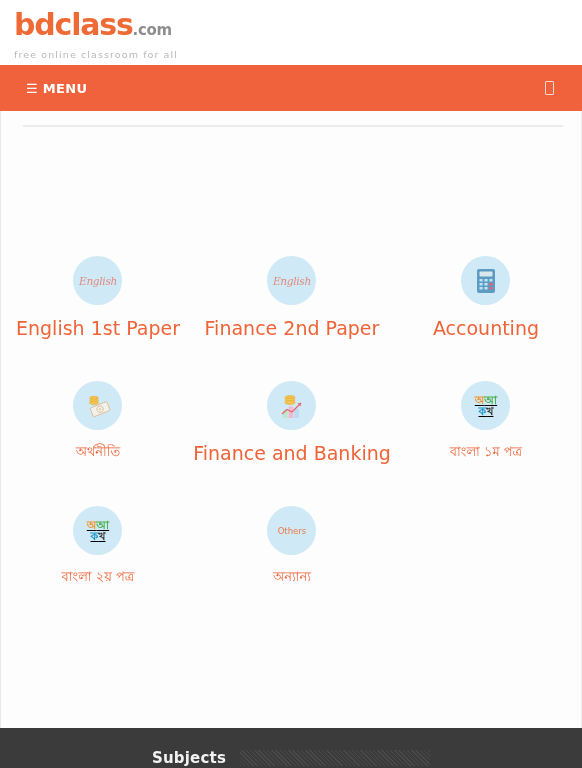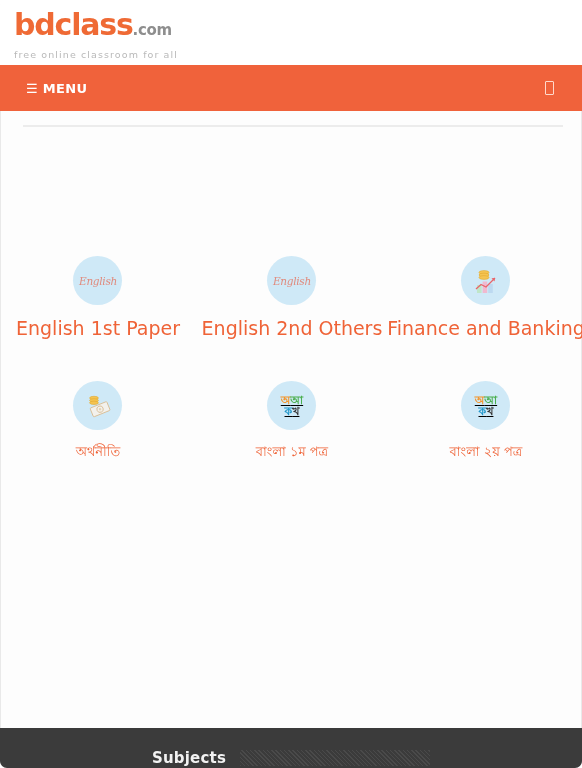--- a/index.html
+++ b/index.html
@@ -16,7 +16,6 @@
     height: 768px;
     background: #fdfdfd;
     overflow: hidden;
-    border-radius: 7px;
   }
 
   

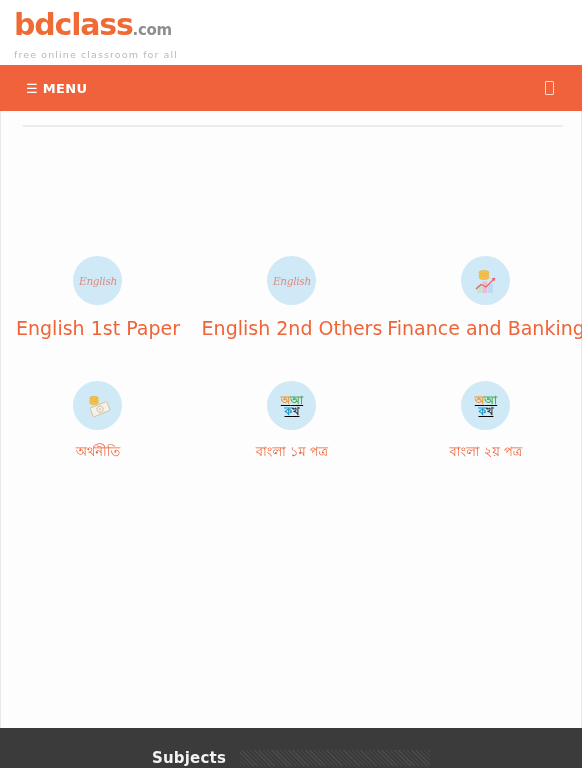--- a/index.html
+++ b/index.html
@@ -244,7 +244,7 @@
         <div class="subject-circle">
           <span class="english-script">English</span>
         </div>
-        <div class="subject-label">English 2nd Others</div>
+        <div class="subject-label">Finance 2nd Paper</div>
       </div>
 
 

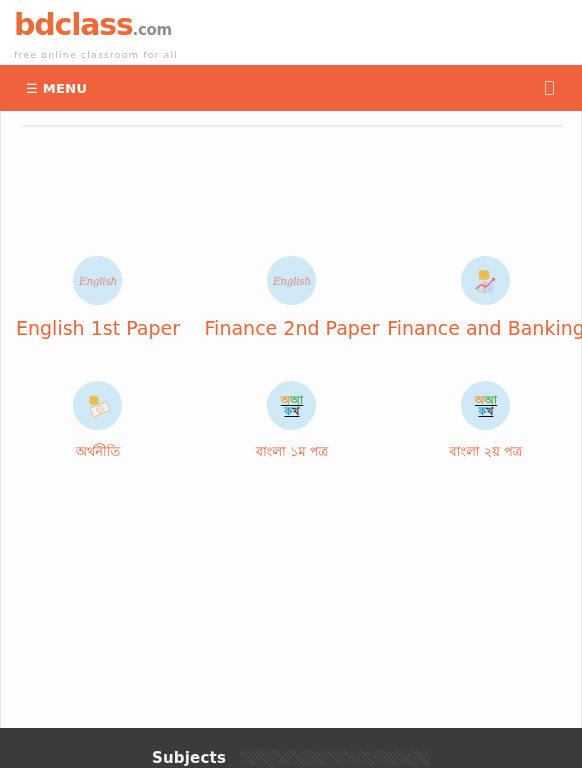--- a/index.html
+++ b/index.html
@@ -247,6 +247,26 @@
         <div class="subject-label">Finance 2nd Paper</div>
       </div>
 
+      <div class="cell">
+        <div class="subject-circle">
+          <svg width="30" height="30" viewBox="0 0 30 30">
+            <rect x="6" y="3" width="18" height="24" rx="2" fill="#5b9bc4"></rect>
+            <rect x="8.5" y="5.5" width="13" height="5" rx="1" fill="#d9e6ec"></rect>
+            <g fill="#bfe3f2">
+              <rect x="8.5" y="13" width="3.2" height="2.6" rx="0.5"></rect>
+              <rect x="13.4" y="13" width="3.2" height="2.6" rx="0.5"></rect>
+              <rect x="18.3" y="13" width="3.2" height="2.6" rx="0.5"></rect>
+              <rect x="8.5" y="17" width="3.2" height="2.6" rx="0.5"></rect>
+              <rect x="13.4" y="17" width="3.2" height="2.6" rx="0.5"></rect>
+              <rect x="8.5" y="21" width="3.2" height="2.6" rx="0.5"></rect>
+              <rect x="13.4" y="21" width="3.2" height="2.6" rx="0.5"></rect>
+            </g>
+            <rect x="18.3" y="17" width="3.2" height="2.6" rx="0.5" fill="#e8646a"></rect>
+            <rect x="18.3" y="21" width="3.2" height="2.6" rx="0.5" fill="#e8646a"></rect>
+          </svg>
+        </div>
+        <div class="subject-label">Accounting</div>
+      </div>
 
       <div class="cell">
         <div class="subject-circle">

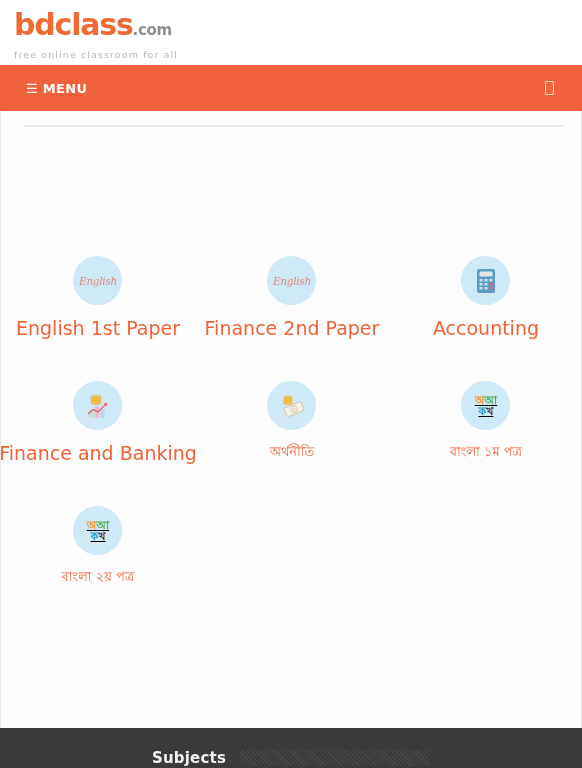--- a/index.html
+++ b/index.html
@@ -272,6 +272,24 @@
         <div class="subject-circle">
           <svg width="32" height="32" viewBox="0 0 32 32">
             <g fill="#f5c451" stroke="#e0a82e" stroke-width="0.6">
+              <ellipse cx="12" cy="8" rx="4.4" ry="1.7"></ellipse>
+              <ellipse cx="12" cy="10.4" rx="4.4" ry="1.7"></ellipse>
+              <ellipse cx="12" cy="12.8" rx="4.4" ry="1.7"></ellipse>
+            </g>
+            <g transform="rotate(-22 18 19)">
+              <rect x="9" y="14.5" width="18" height="9.5" rx="1" fill="#f3f1ec" stroke="#d6b98f" stroke-width="0.8"></rect>
+              <ellipse cx="18" cy="19.2" rx="3.2" ry="3.2" fill="none" stroke="#d6b98f" stroke-width="0.8"></ellipse>
+              <circle cx="18" cy="19.2" r="1.2" fill="#e5d3b4"></circle>
+            </g>
+          </svg>
+        </div>
+        <div class="subject-label bn">অর্থনীতি</div>
+      </div>
+
+      <div class="cell">
+        <div class="subject-circle">
+          <svg width="32" height="32" viewBox="0 0 32 32">
+            <g fill="#f5c451" stroke="#e0a82e" stroke-width="0.6">
               <ellipse cx="14" cy="7.5" rx="5" ry="1.9"></ellipse>
               <ellipse cx="14" cy="10" rx="5" ry="1.9"></ellipse>
               <ellipse cx="14" cy="12.5" rx="5" ry="1.9"></ellipse>
@@ -286,24 +304,6 @@
         <div class="subject-label">Finance and Banking</div>
       </div>
 
-      <div class="cell">
-        <div class="subject-circle">
-          <svg width="32" height="32" viewBox="0 0 32 32">
-            <g fill="#f5c451" stroke="#e0a82e" stroke-width="0.6">
-              <ellipse cx="12" cy="8" rx="4.4" ry="1.7"></ellipse>
-              <ellipse cx="12" cy="10.4" rx="4.4" ry="1.7"></ellipse>
-              <ellipse cx="12" cy="12.8" rx="4.4" ry="1.7"></ellipse>
-            </g>
-            <g transform="rotate(-22 18 19)">
-              <rect x="9" y="14.5" width="18" height="9.5" rx="1" fill="#f3f1ec" stroke="#d6b98f" stroke-width="0.8"></rect>
-              <ellipse cx="18" cy="19.2" rx="3.2" ry="3.2" fill="none" stroke="#d6b98f" stroke-width="0.8"></ellipse>
-              <circle cx="18" cy="19.2" r="1.2" fill="#e5d3b4"></circle>
-            </g>
-          </svg>
-        </div>
-        <div class="subject-label bn">অর্থনীতি</div>
-      </div>
-
 
       <div class="cell">
         <div class="subject-circle">

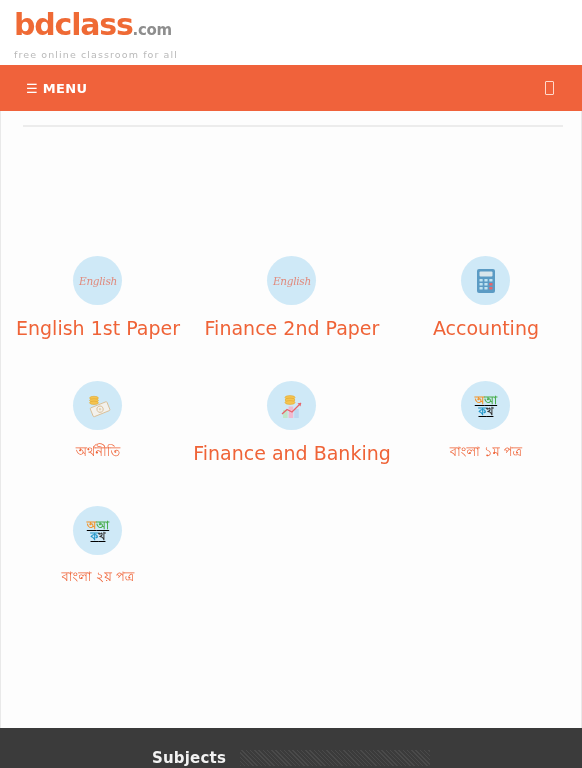--- a/index.html
+++ b/index.html
@@ -325,6 +325,12 @@
         <div class="subject-label bn">বাংলা ২য় পত্র</div>
       </div>
 
+      <div class="cell">
+        <div class="subject-circle">
+          <span class="others-text">Others</span>
+        </div>
+        <div class="subject-label bn">অন্যান্য</div>
+      </div>
 
     </div>
   </div>

